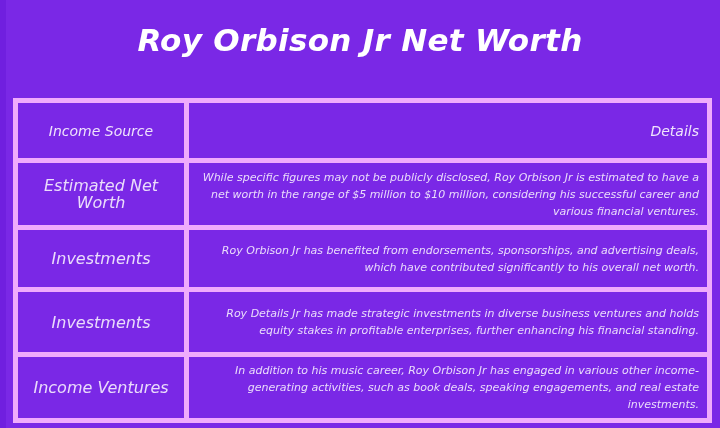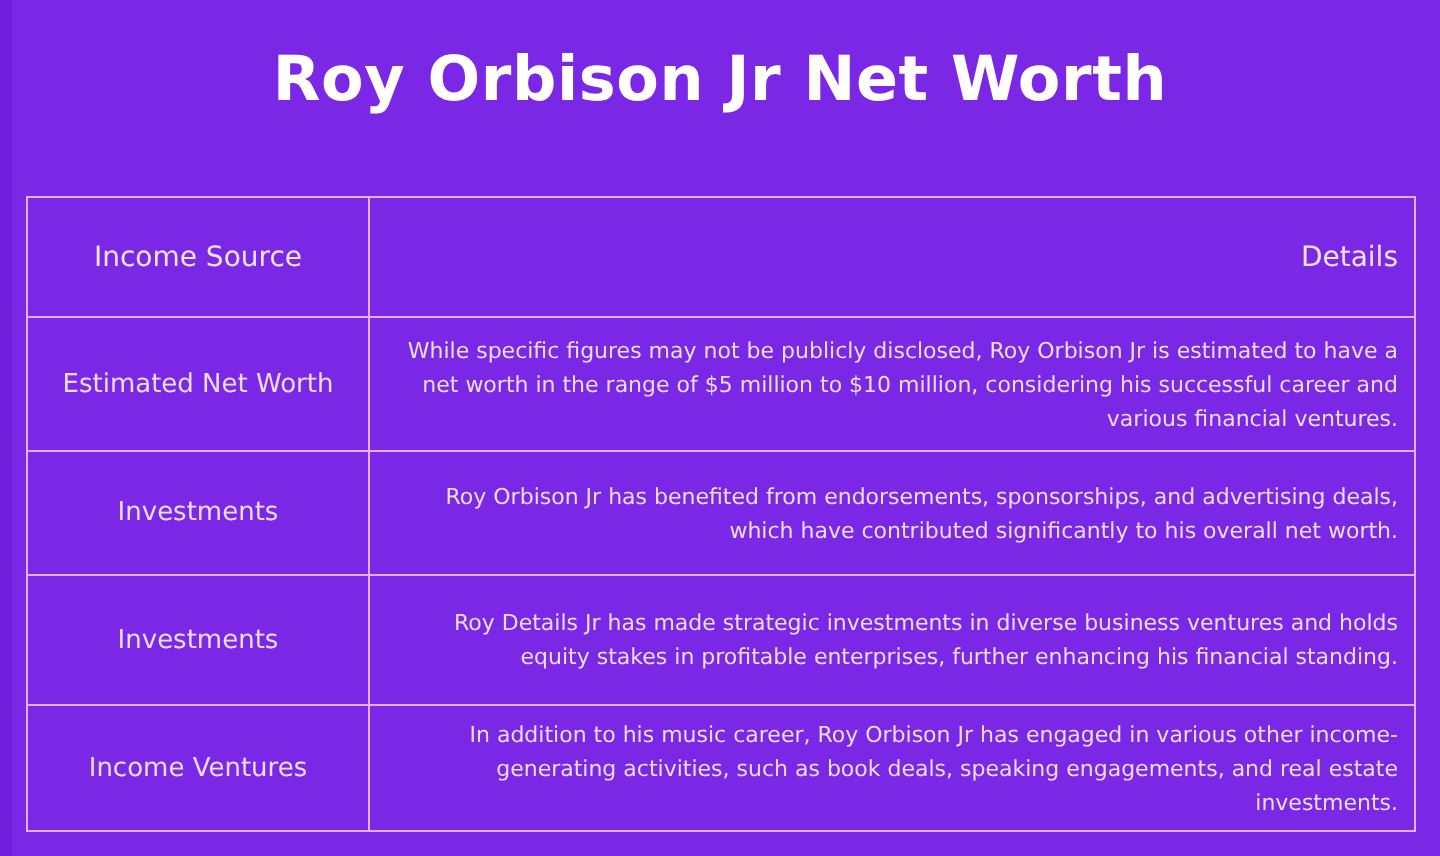--- a/index.html
+++ b/index.html
@@ -20,6 +20,7 @@
     height: 428px;
     background: #7a28e6;
     box-sizing: border-box;
+    font-style: italic;
   }
 
   

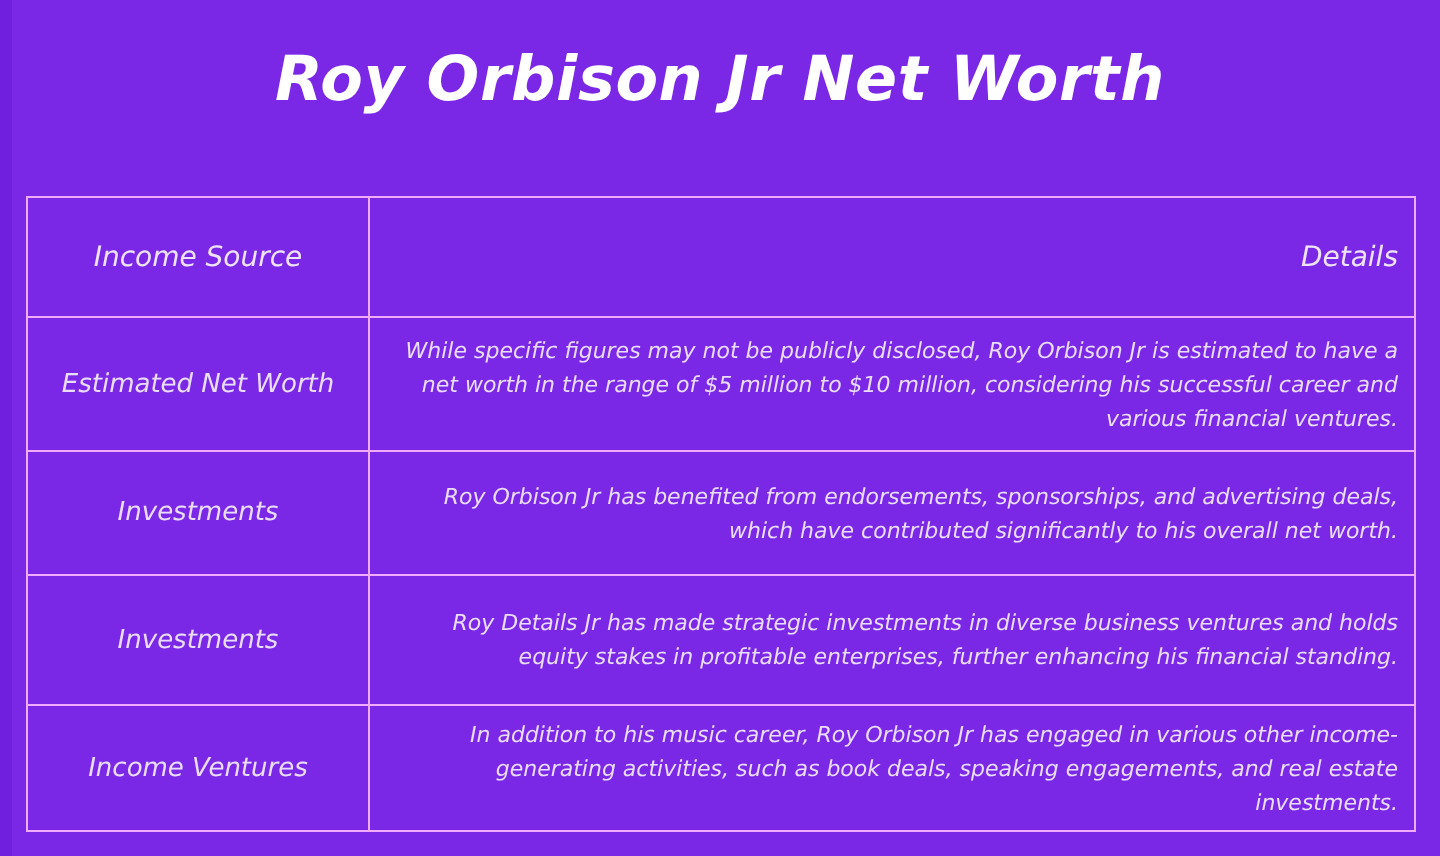--- a/index.html
+++ b/index.html
@@ -60,7 +60,7 @@
 
   #networth-table td,
   #networth-table th {
-    border: 1px solid #f0abfc;
+    border: 5px solid #f0abfc;
     color: #eadcfb;
     vertical-align: middle;
     padding: 5px 8px;

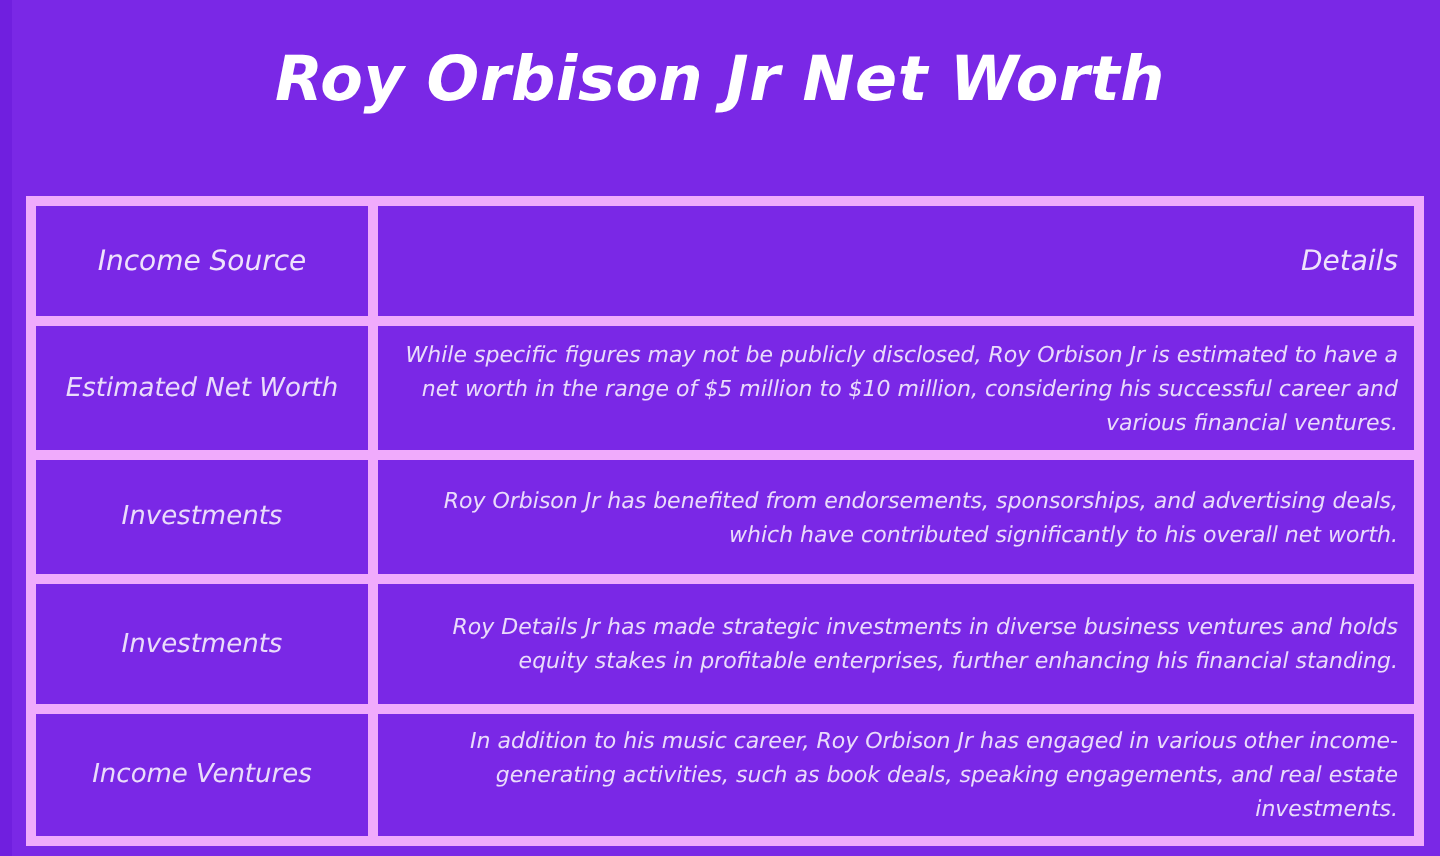--- a/index.html
+++ b/index.html
@@ -93,7 +93,7 @@
   }
 
   #networth-table tbody td.cell-source {
-    font-size: 13px;
+    font-size: 16px;
     color: #eadcfb;
   }
 

